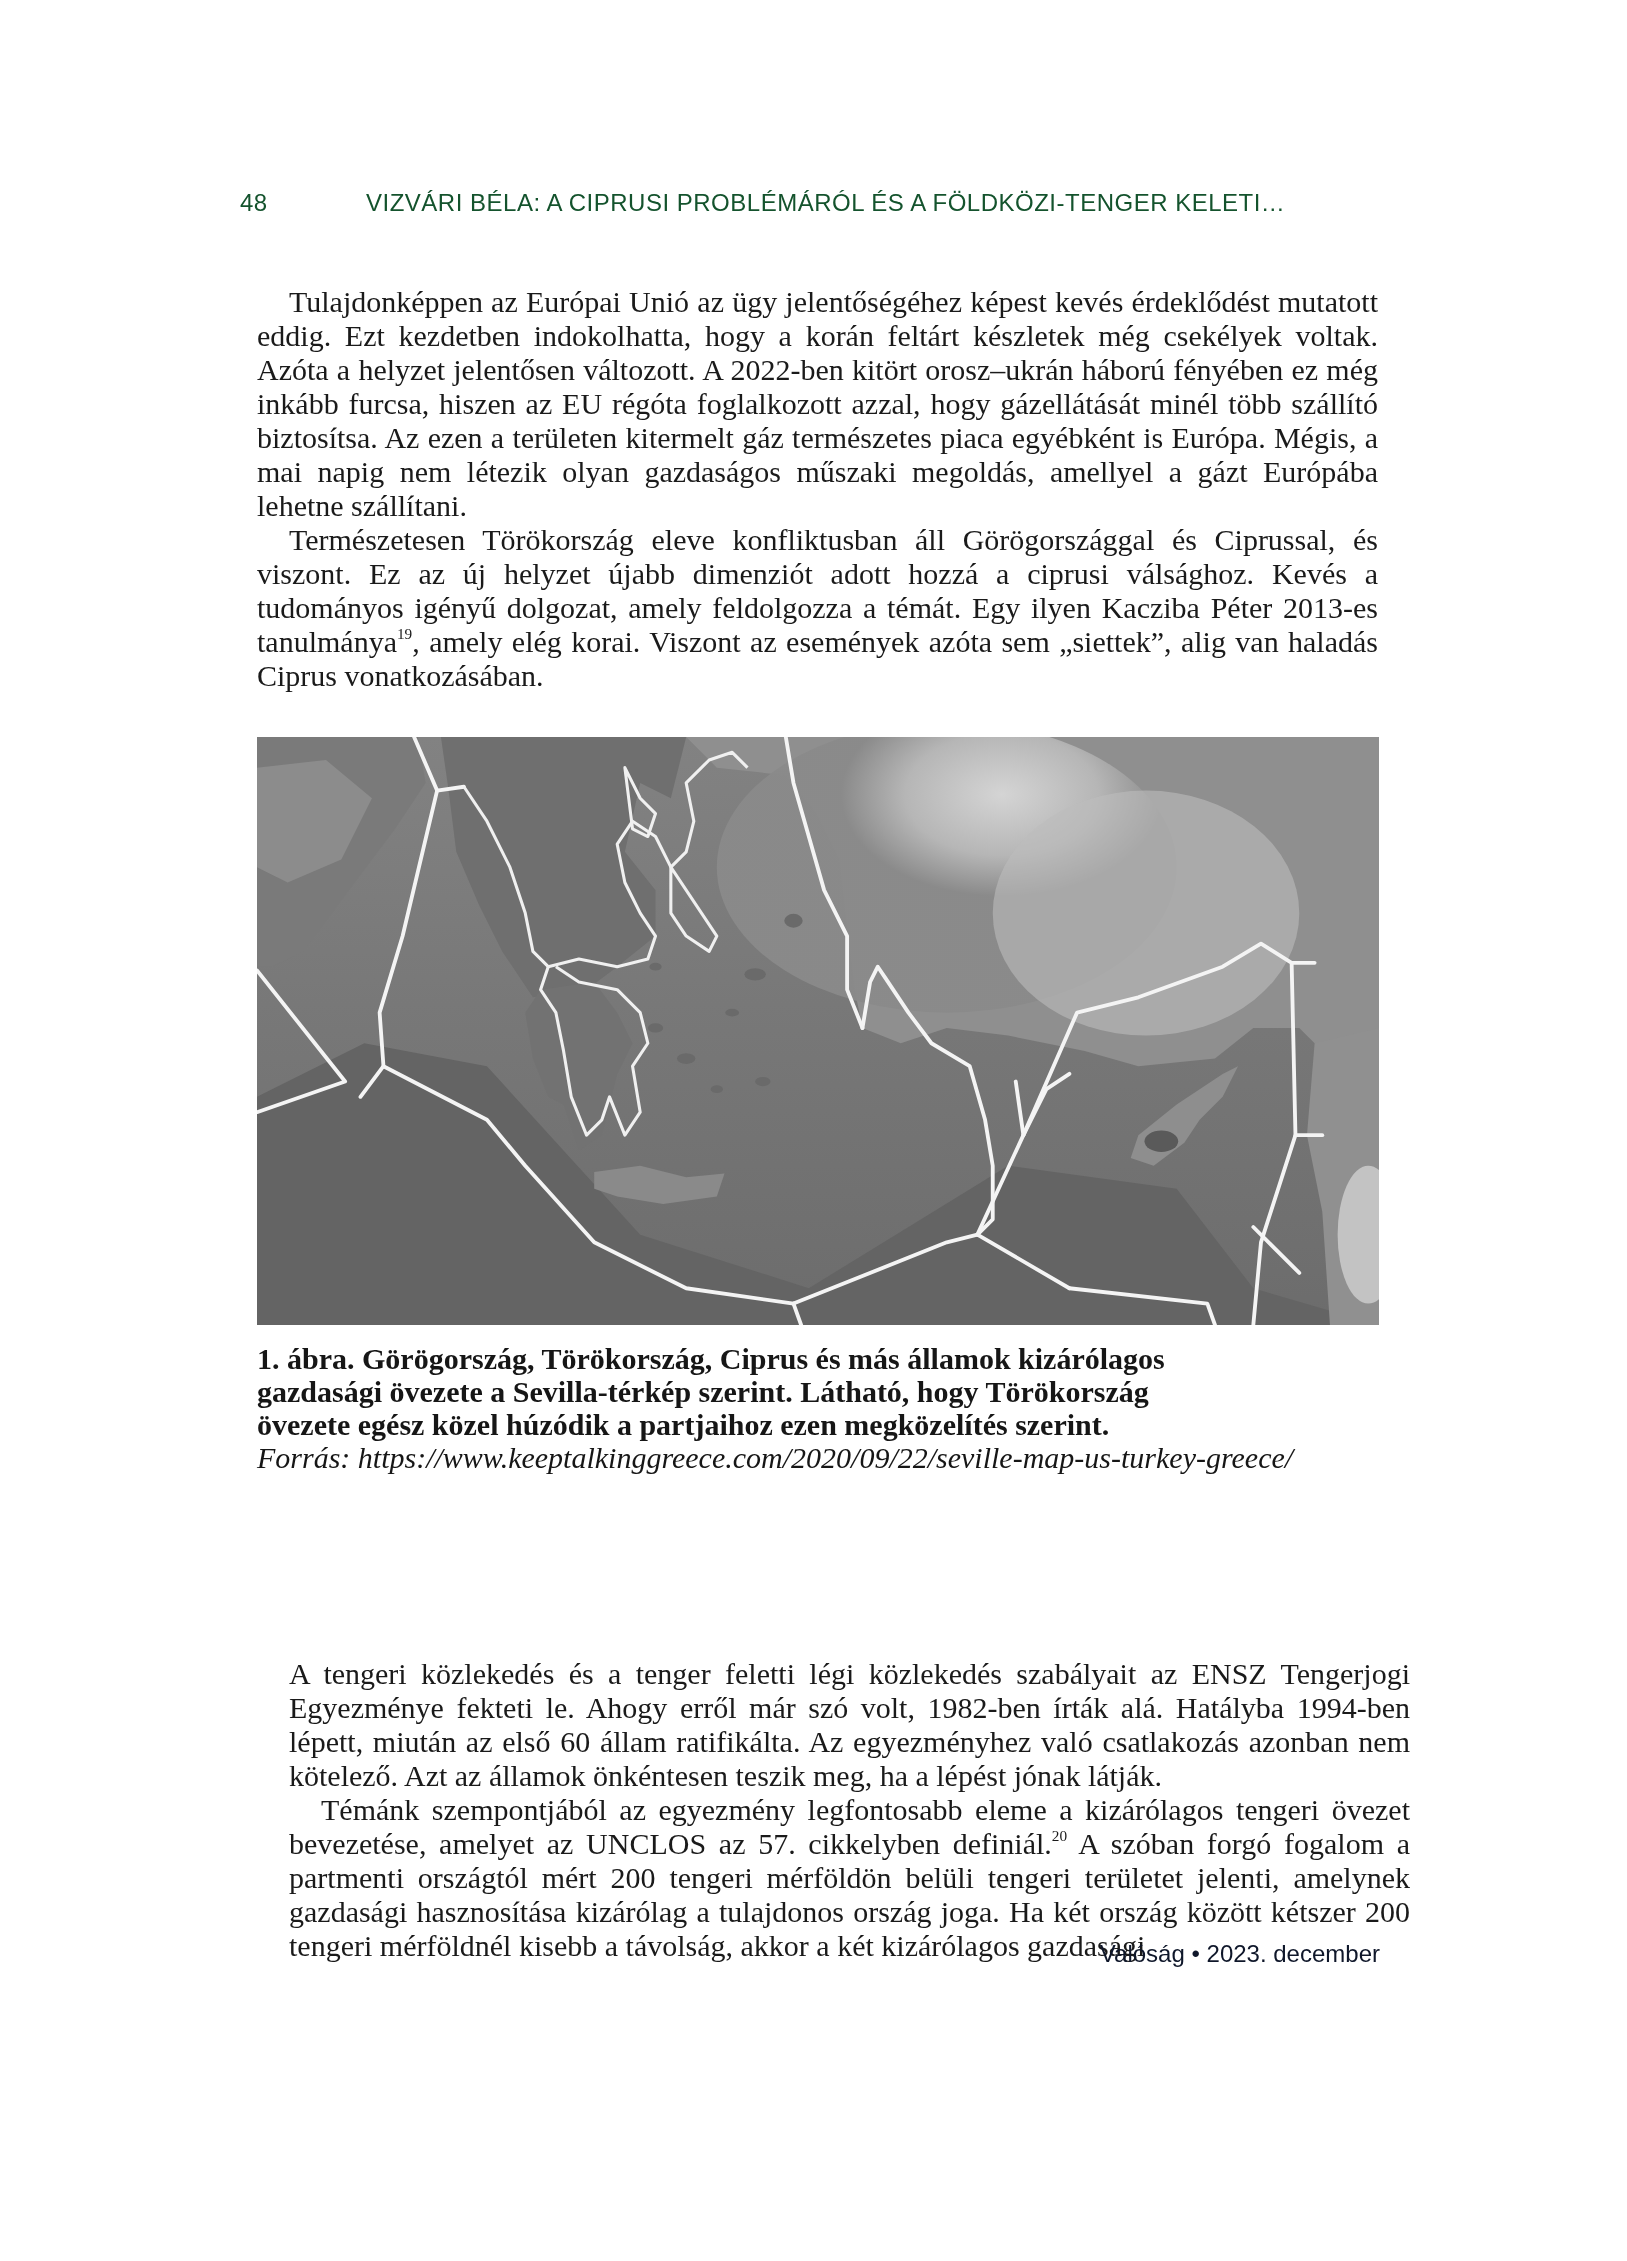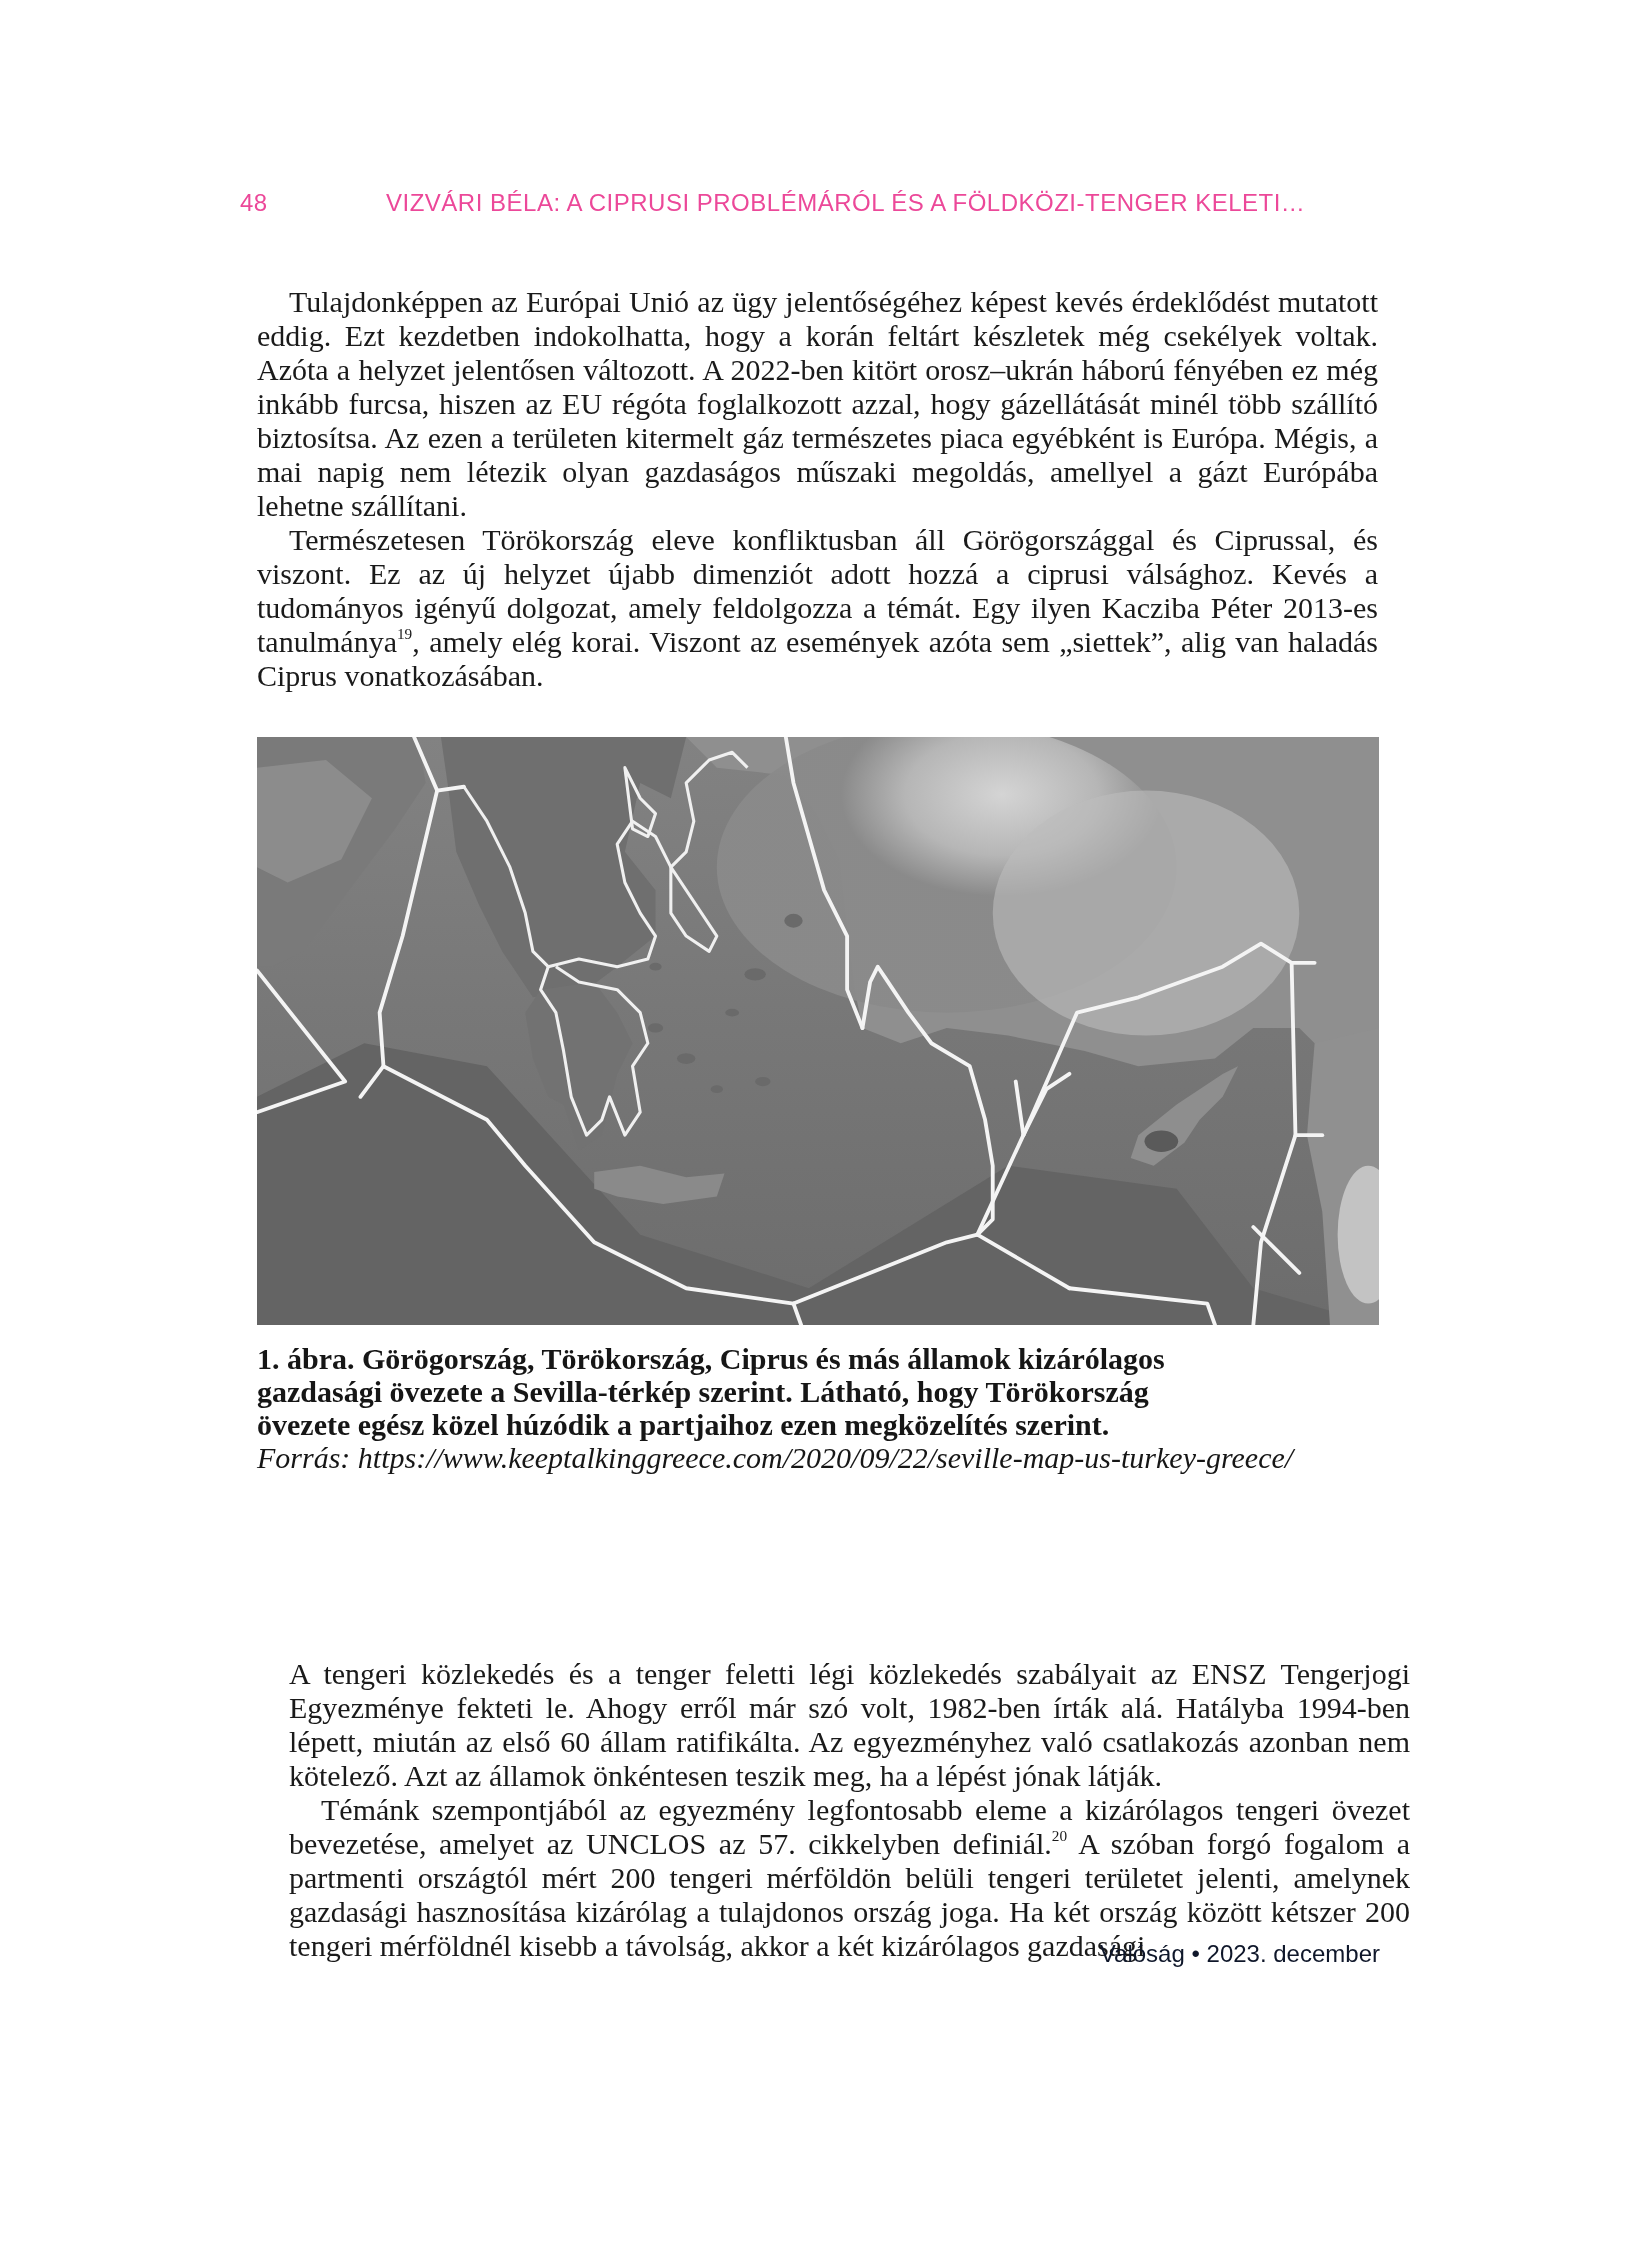--- a/index.html
+++ b/index.html
@@ -7,7 +7,7 @@
   .page { position: absolute; left: 0; top: 0; width: 1628px; height: 2261px; background: #fff; }
 
   .running-head { position: absolute; top: 181px; left: 240px; width: 1142px; height: 38px;
-    font-family: "Liberation Sans", sans-serif; font-size: 24px; letter-spacing: 0.5px; color: #ec4899; }
+    font-family: "Liberation Sans", sans-serif; font-size: 24px; letter-spacing: 0.5px; color: #14532d; }
   .running-head .pno { position: absolute; left: 0; top: 7.7px; }
   .running-head .rtitle { position: absolute; left: 126px; top: 7.7px; white-space: nowrap; margin-left: 20px; }
 

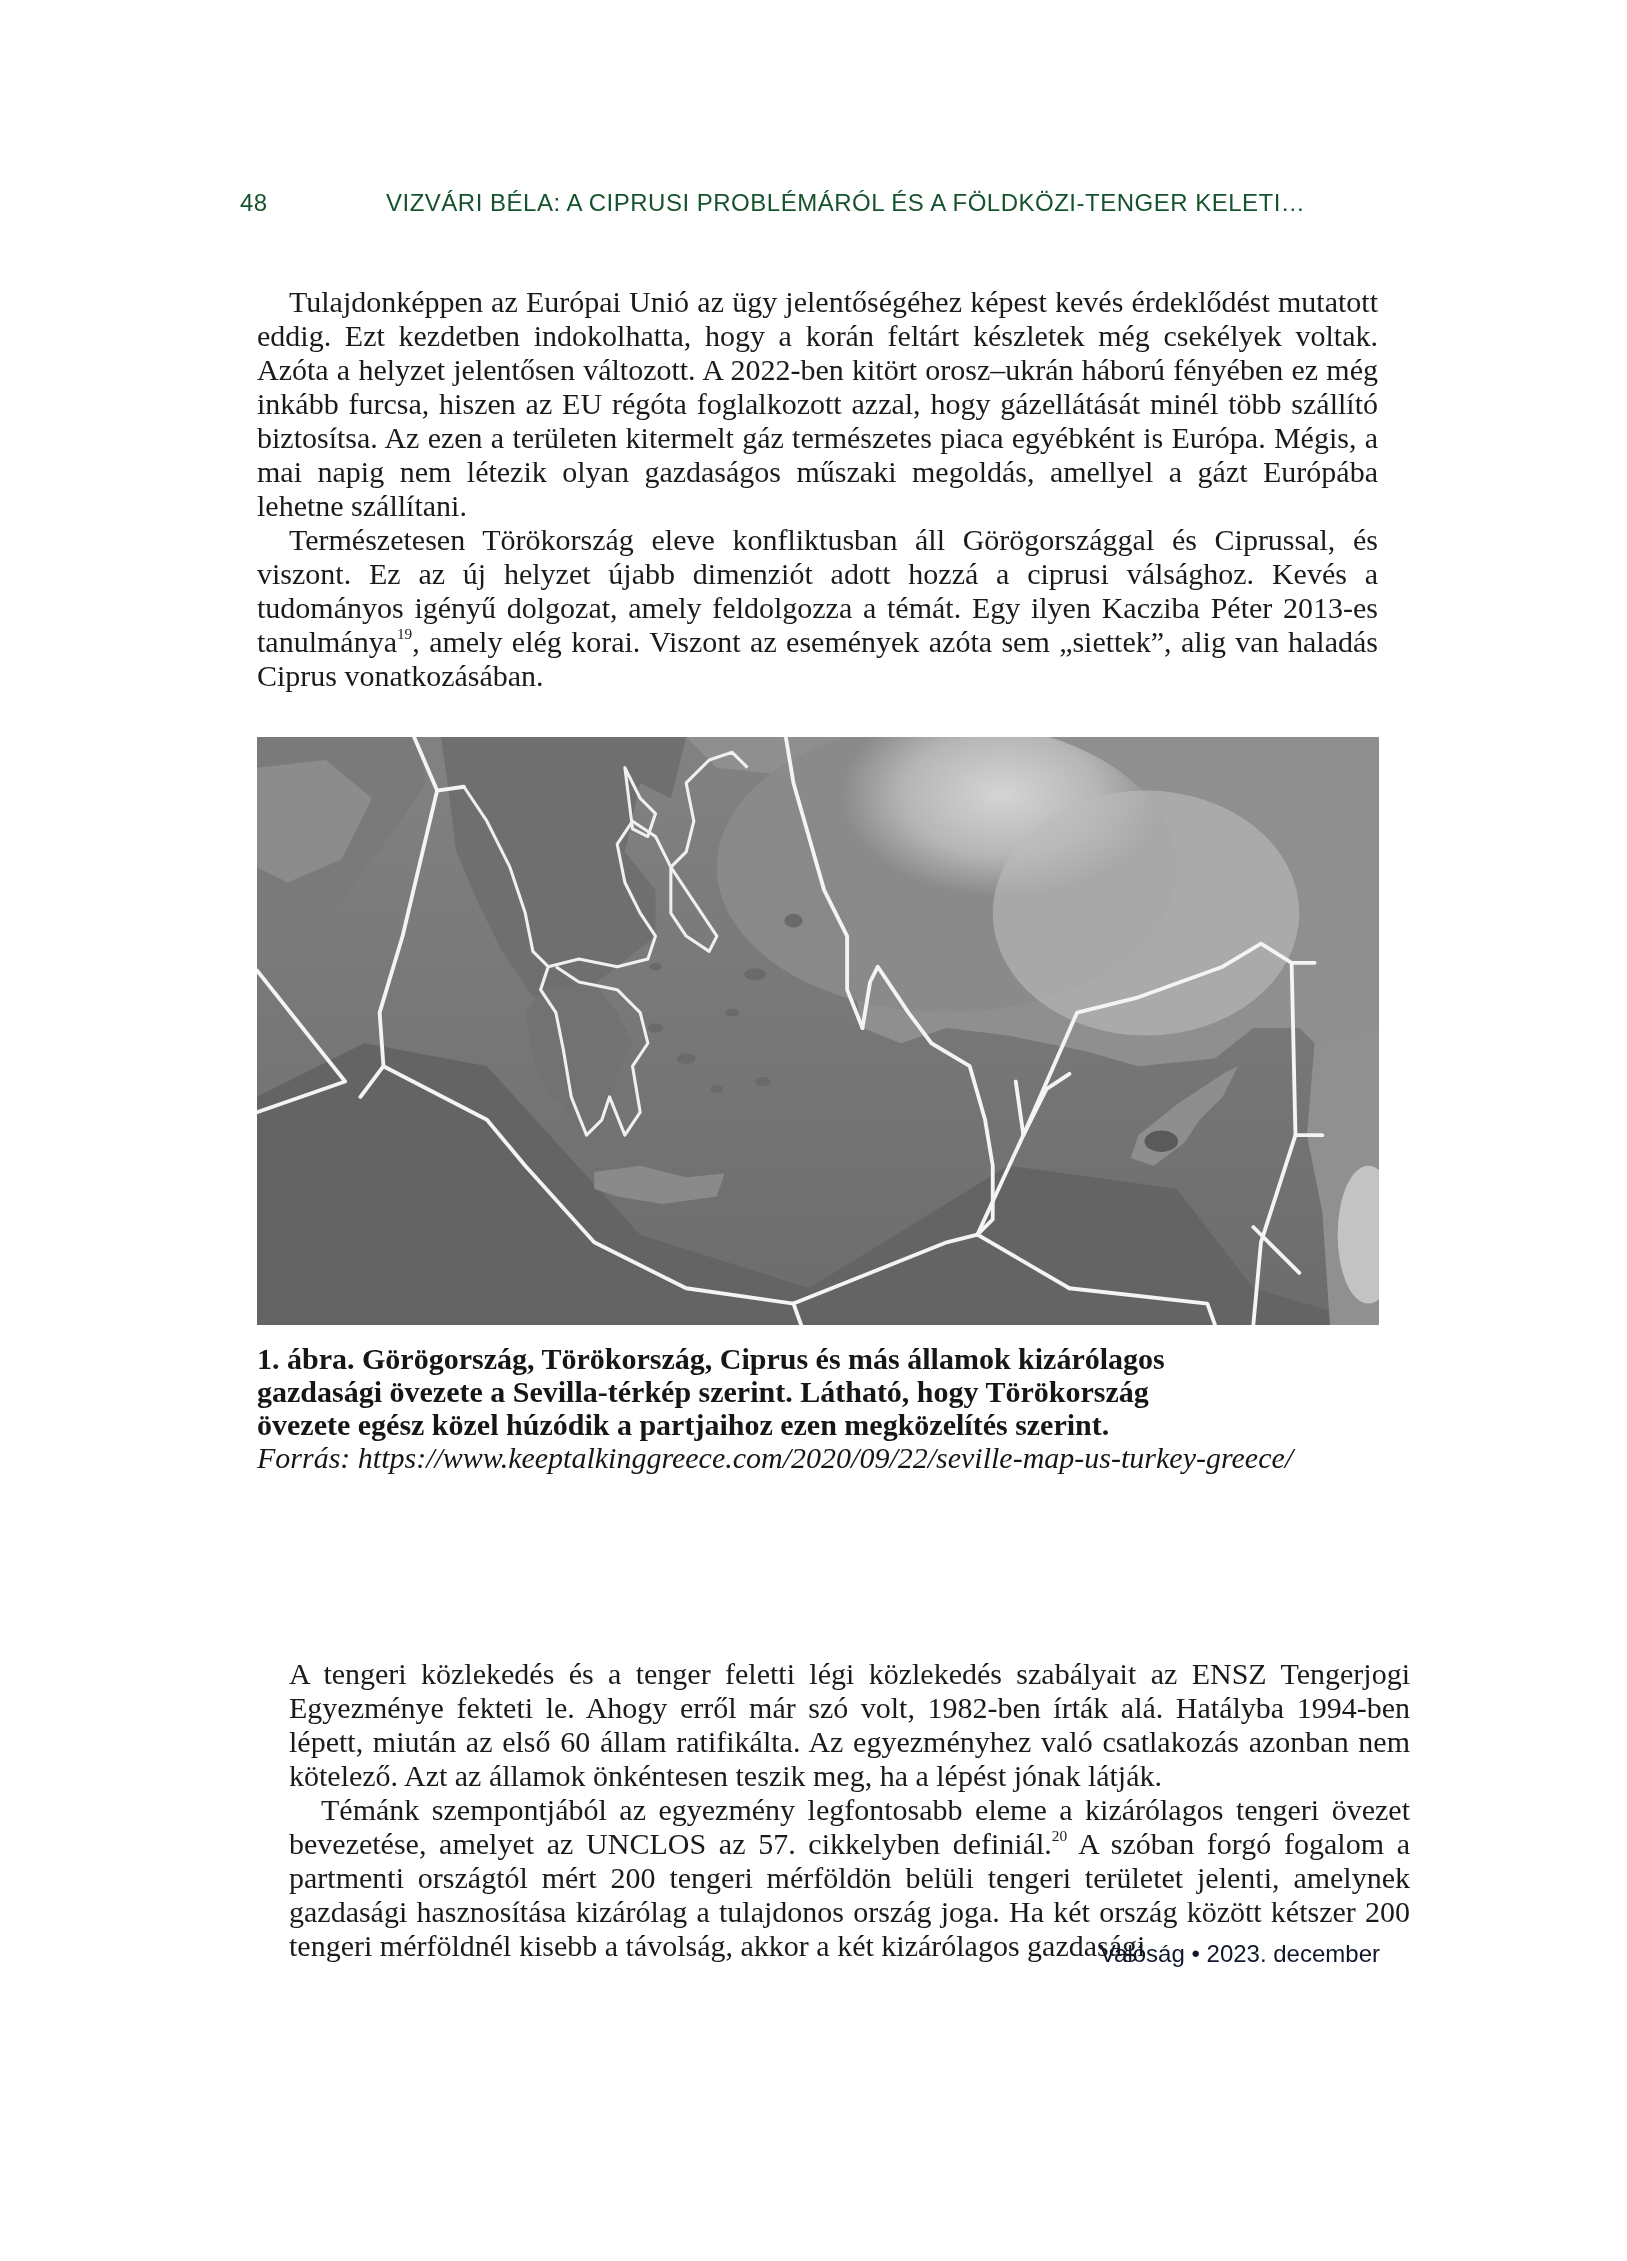--- a/index.html
+++ b/index.html
@@ -9,7 +9,7 @@
   .running-head { position: absolute; top: 181px; left: 240px; width: 1142px; height: 38px;
     font-family: "Liberation Sans", sans-serif; font-size: 24px; letter-spacing: 0.5px; color: #14532d; }
   .running-head .pno { position: absolute; left: 0; top: 7.7px; }
-  .running-head .rtitle { position: absolute; left: 126px; top: 7.7px; white-space: nowrap; margin-left: 20px; }
+  .running-head .rtitle { position: absolute; left: 126px; top: 7.7px; white-space: nowrap; }
 
   .body-text { position: absolute; left: 257px; width: 1121px;
     font-family: "Liberation Serif", serif; font-size: 30px; line-height: 34px; color: #1a1a1a; }

